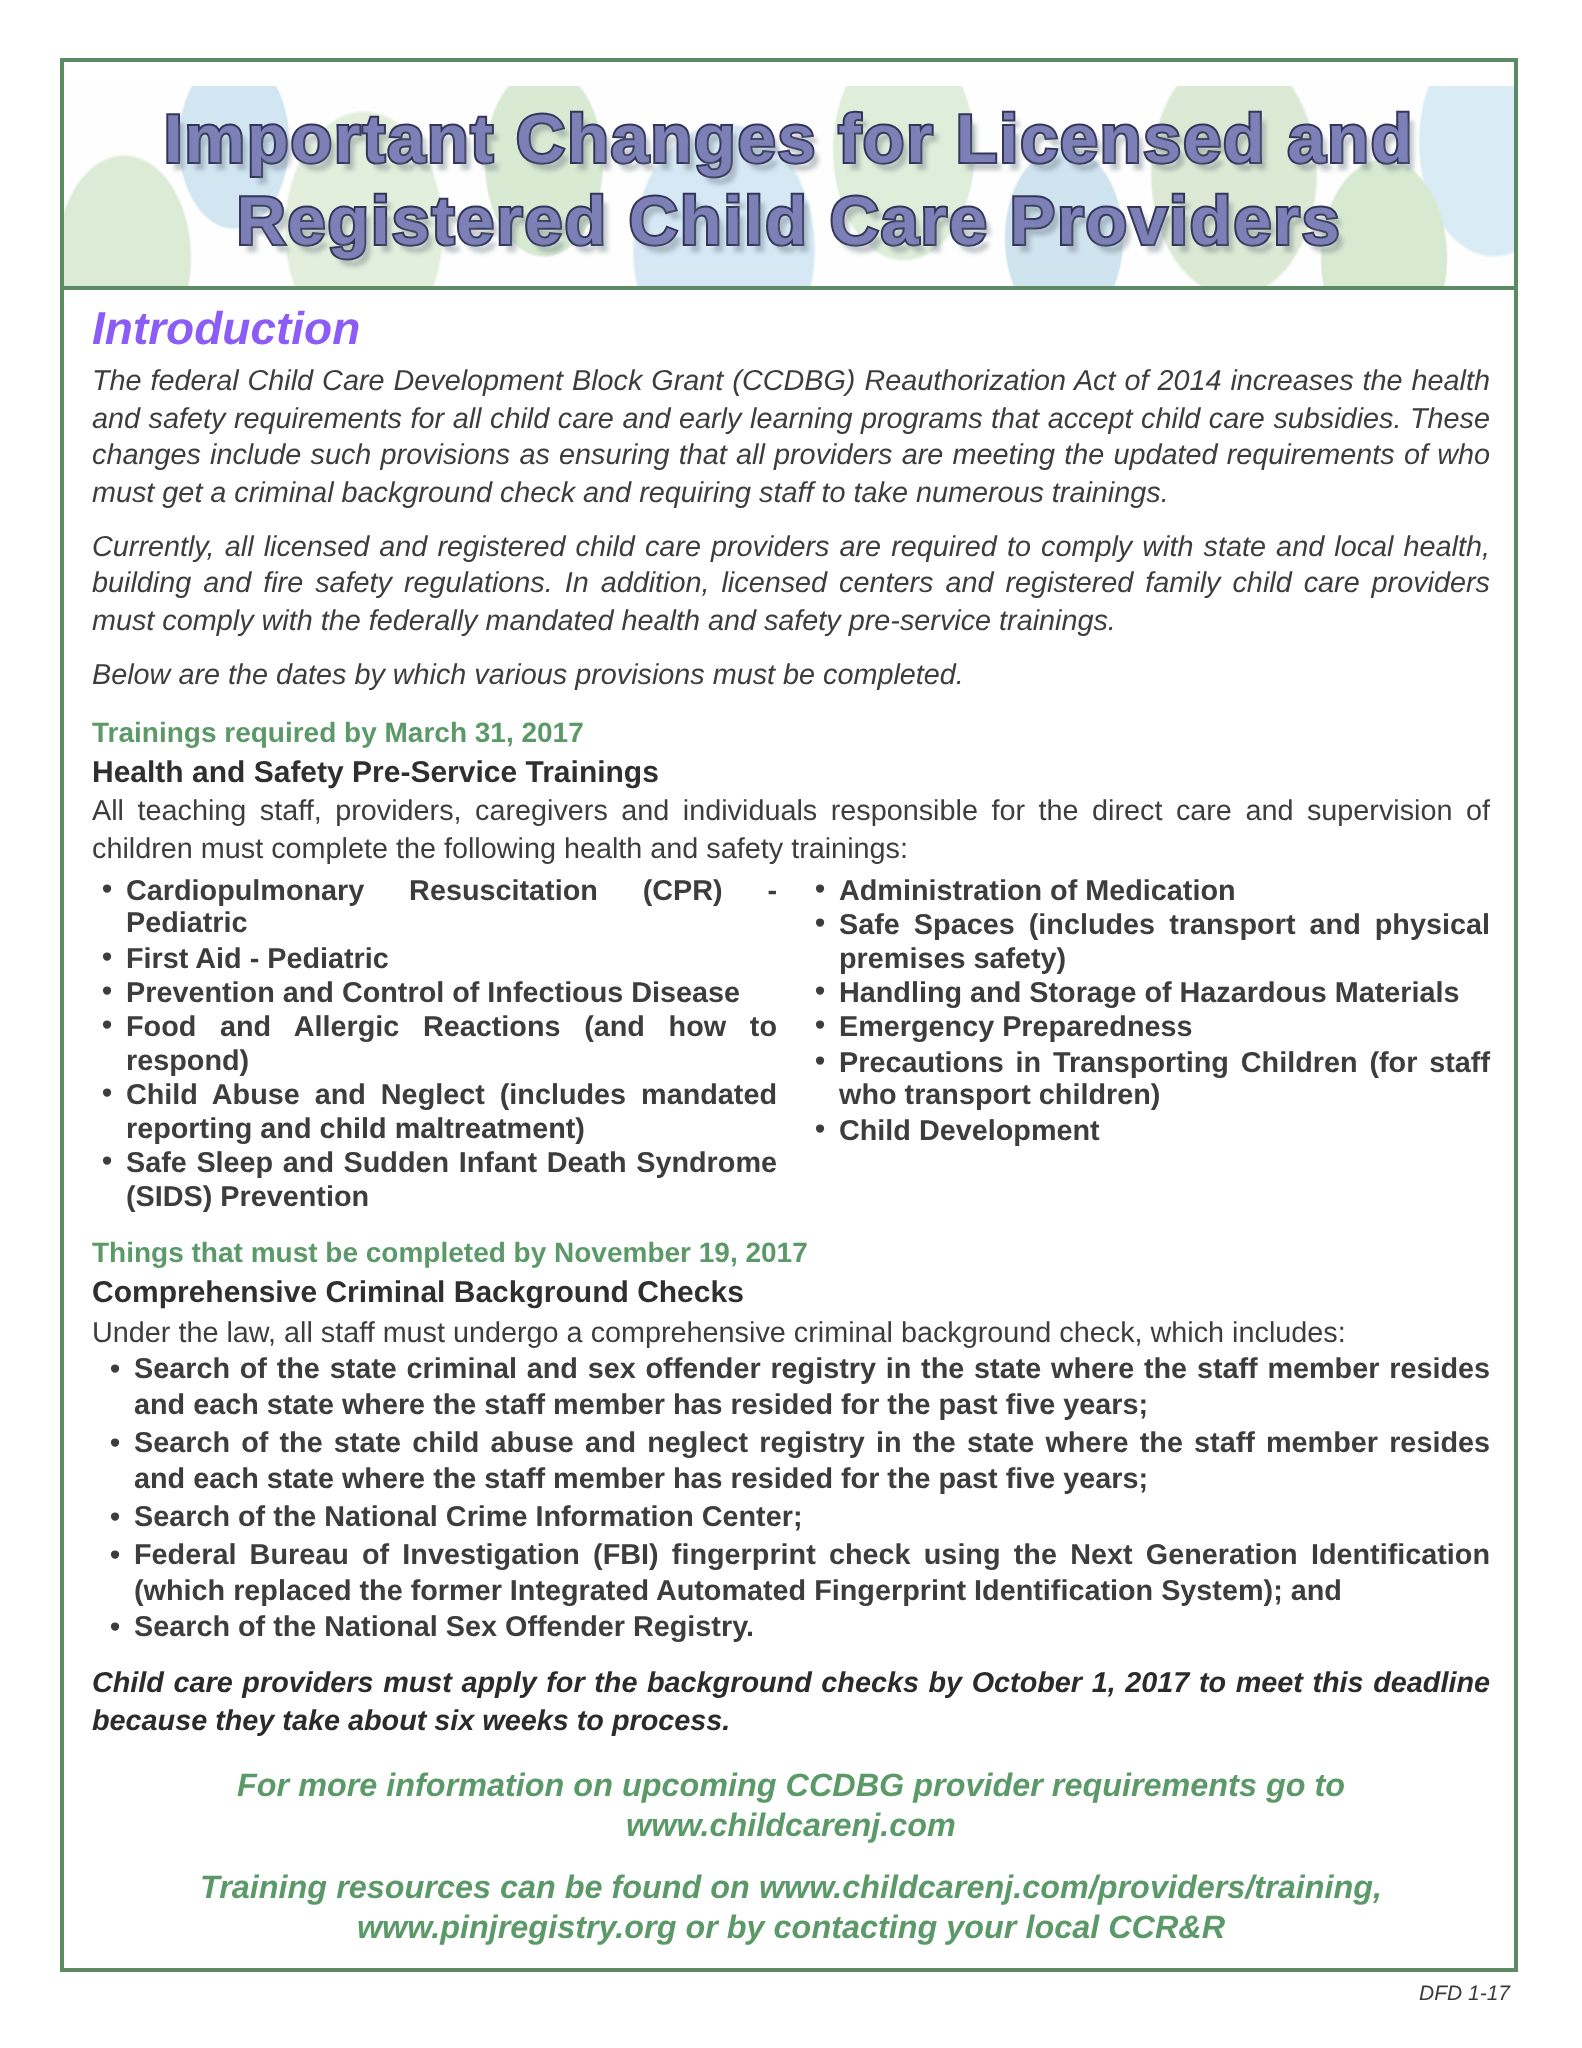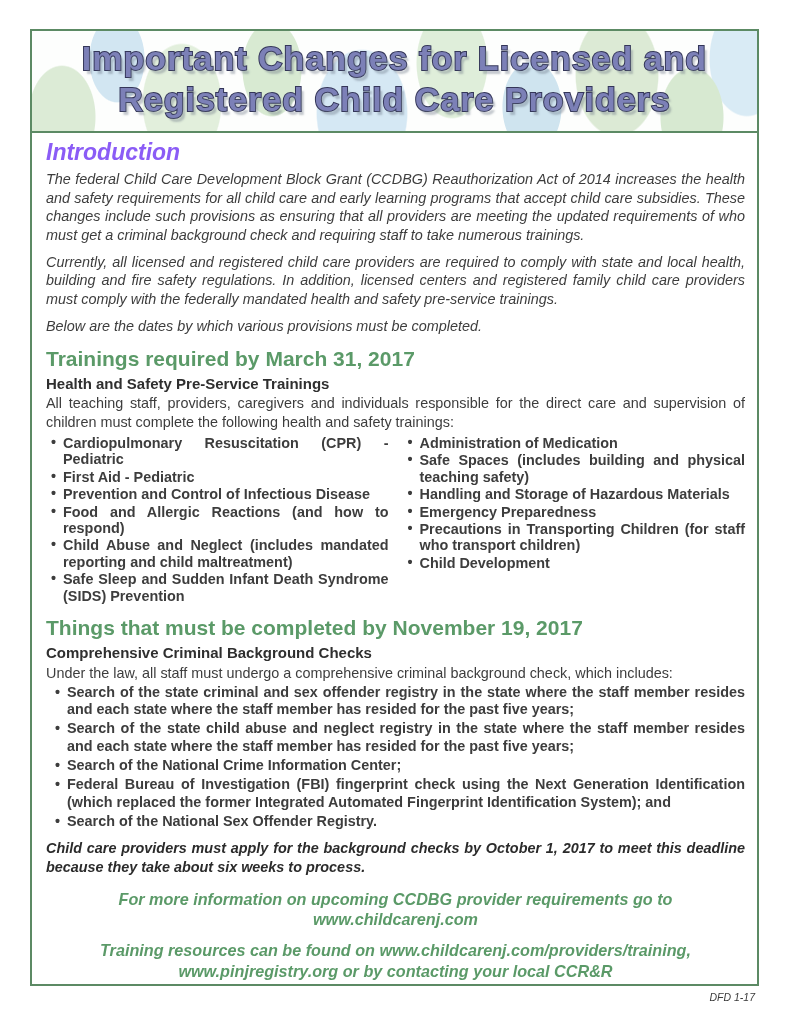--- a/index.html
+++ b/index.html
@@ -29,6 +29,7 @@
       radial-gradient(ellipse 32px 50px at 660px 86px, #d7e9d1 97%, rgba(215,233,209,0) 100%),
       radial-gradient(ellipse 38px 58px at 715px 28px, #d9ebf5 97%, rgba(217,235,245,0) 100%),
       #fdfefd;
+    margin-top: 12px;
   }
   .banner-title {
     padding-top:7px;

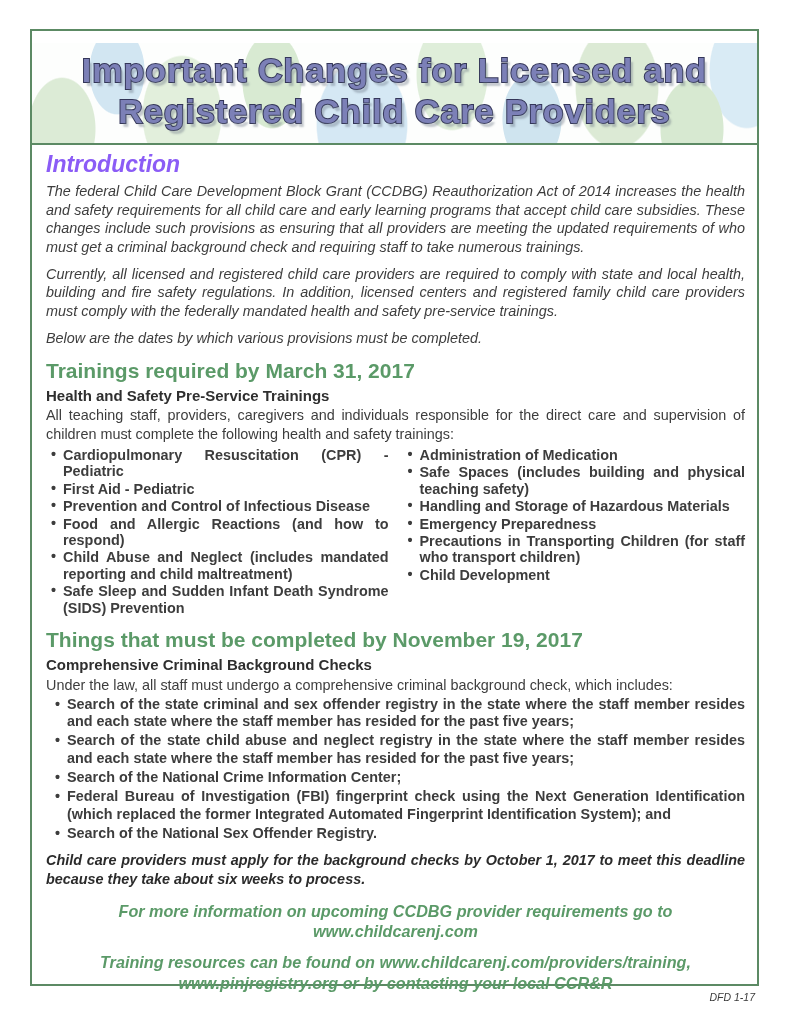--- a/index.html
+++ b/index.html
@@ -44,7 +44,7 @@
   .content { padding:5px 12px 0 14px; color:#3d3d3d; font-size:14.4px; line-height:1.3; }
 
   .h-intro { color:#8b5cf6; font-size:23px; font-weight:bold; font-style:italic; margin-bottom:2px; }
-  .h-section { color:#5b9a68; font-size:21px; font-weight:bold; margin:9px 0 2px 0; }
+  .h-section { color:#5b9a68; font-size:14px; font-weight:bold; margin:9px 0 2px 0; }
   .h-sub { color:#2f2f2f; font-size:15px; font-weight:bold; margin-bottom:1px; }
 
   .para { text-align:justify; margin-bottom:8px; }

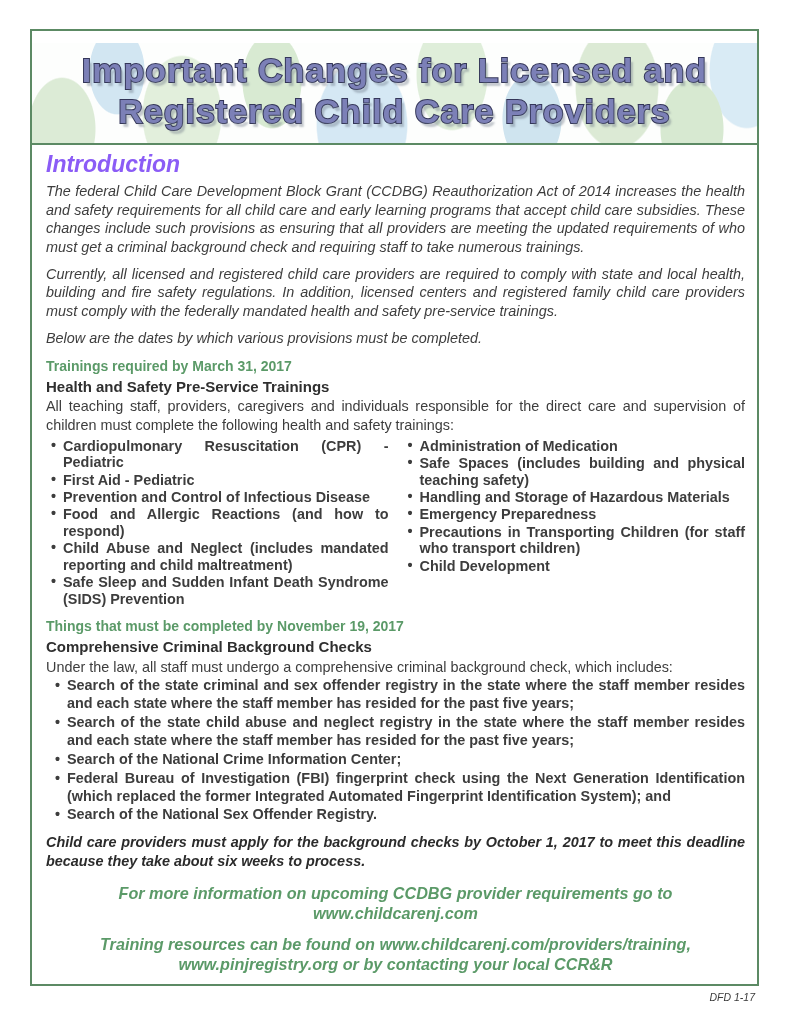--- a/index.html
+++ b/index.html
@@ -111,7 +111,7 @@
           </ul>
         <ul class="bullets col">
             <li>Administration of Medication</li>
-            <li>Safe Spaces (includes building and physical teaching safety)</li>
+            <li>Safe Spaces (includes transport and physical premises safety)</li>
             <li>Handling and Storage of Hazardous Materials</li>
             <li>Emergency Preparedness</li>
             <li>Precautions in Transporting Children (for staff who transport children)</li>

